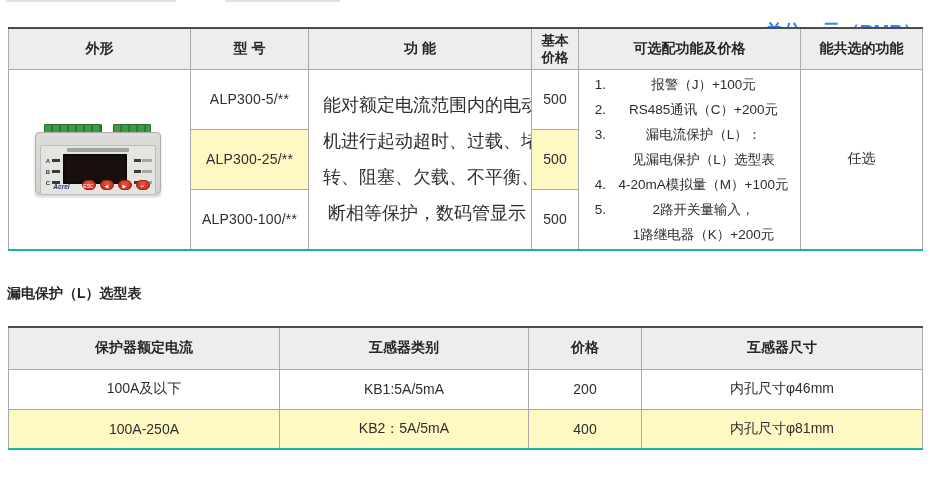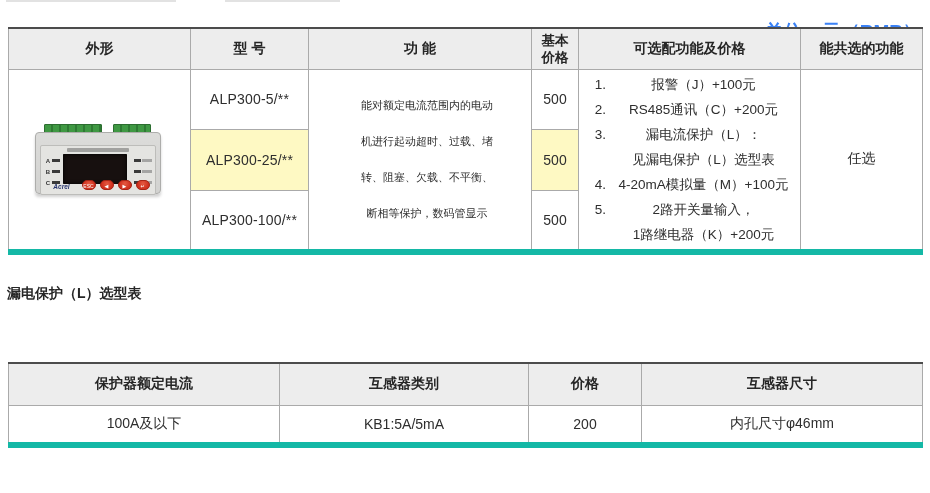--- a/index.html
+++ b/index.html
@@ -30,7 +30,7 @@
   }
   table.tbl1 { top: 27px; }
   table.tbl2 { top: 326px; margin-top: 36px; }
-  table.tbl { border-top: 2px solid #4c4c4c; border-bottom: 6px solid #14b8a6; }
+  table.tbl { border-top: 2px solid #4c4c4c; border-bottom: 2px solid #14b8a6; }
   .tbl th, .tbl td {
     border: 1px solid #aaaaaa;
     text-align: center; vertical-align: middle;

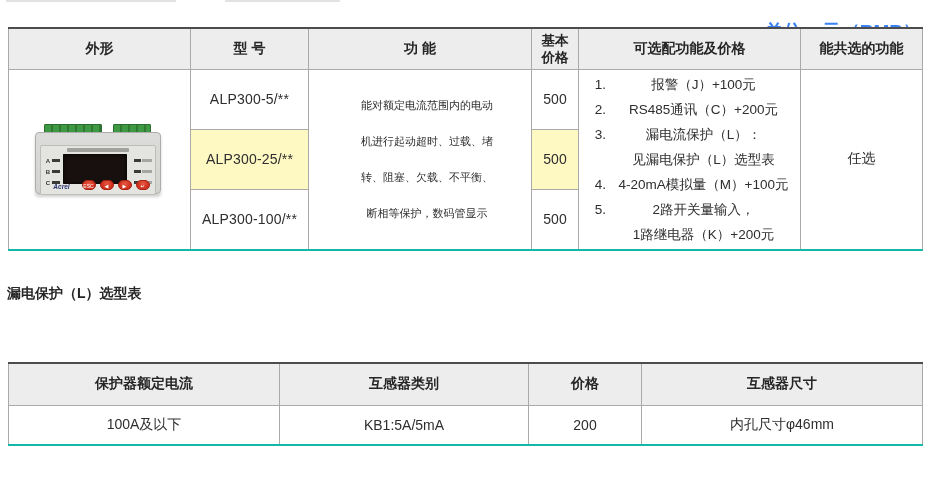--- a/index.html
+++ b/index.html
@@ -49,7 +49,7 @@
   .cell-price { font-size: 13.5px; margin-top: 20px; }
 
   .cell-function { text-align: left; }
-  .func-line { padding-left: 14px; line-height: 36px; font-size: 11px; white-space: nowrap; }
+  .func-line { padding-left: 14px; line-height: 36px; font-size: 18px; white-space: nowrap; }
 
   .cell-optional { text-align: left; vertical-align: middle; }
   .opt-wrap { padding: 2px 4px 2px 11px; }

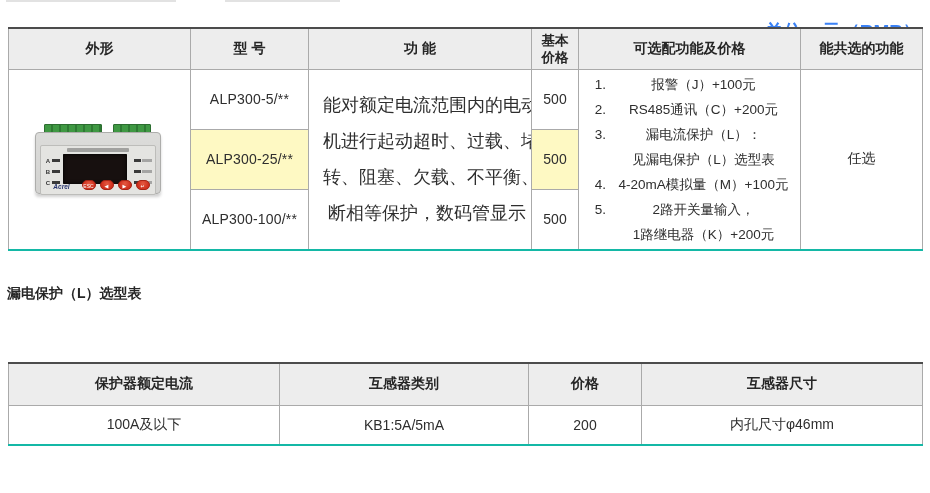--- a/index.html
+++ b/index.html
@@ -29,7 +29,7 @@
     background: #fff;
   }
   table.tbl1 { top: 27px; }
-  table.tbl2 { top: 326px; margin-top: 36px; }
+  table.tbl2 { top: 326px; }
   table.tbl { border-top: 2px solid #4c4c4c; border-bottom: 2px solid #14b8a6; }
   .tbl th, .tbl td {
     border: 1px solid #aaaaaa;

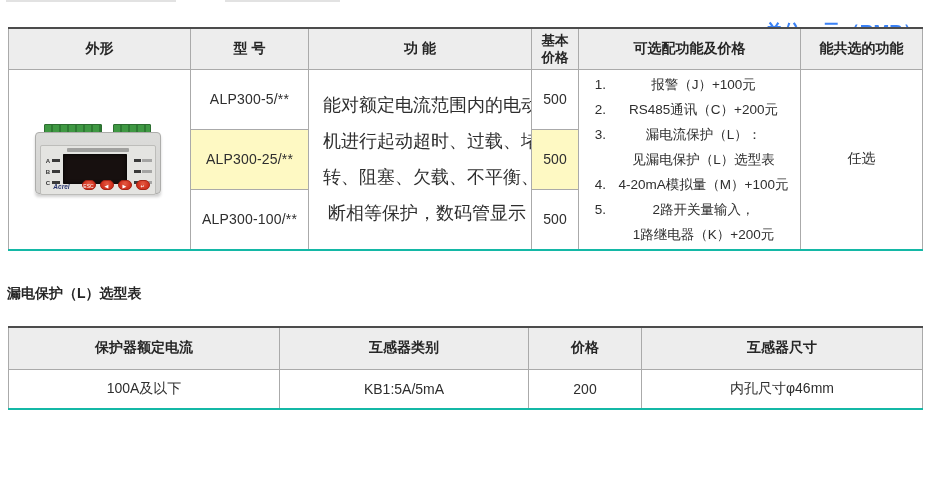--- a/index.html
+++ b/index.html
@@ -278,6 +278,12 @@
         <td>200</td>
         <td class="cell-size">内孔尺寸φ46mm</td>
       </tr>
+      <tr class="shaded">
+        <td>100A-250A</td>
+        <td class="cell-trans">KB2：5A/5mA</td>
+        <td>400</td>
+        <td class="cell-size">内孔尺寸φ81mm</td>
+      </tr>
     </tbody>
   </table>
 

